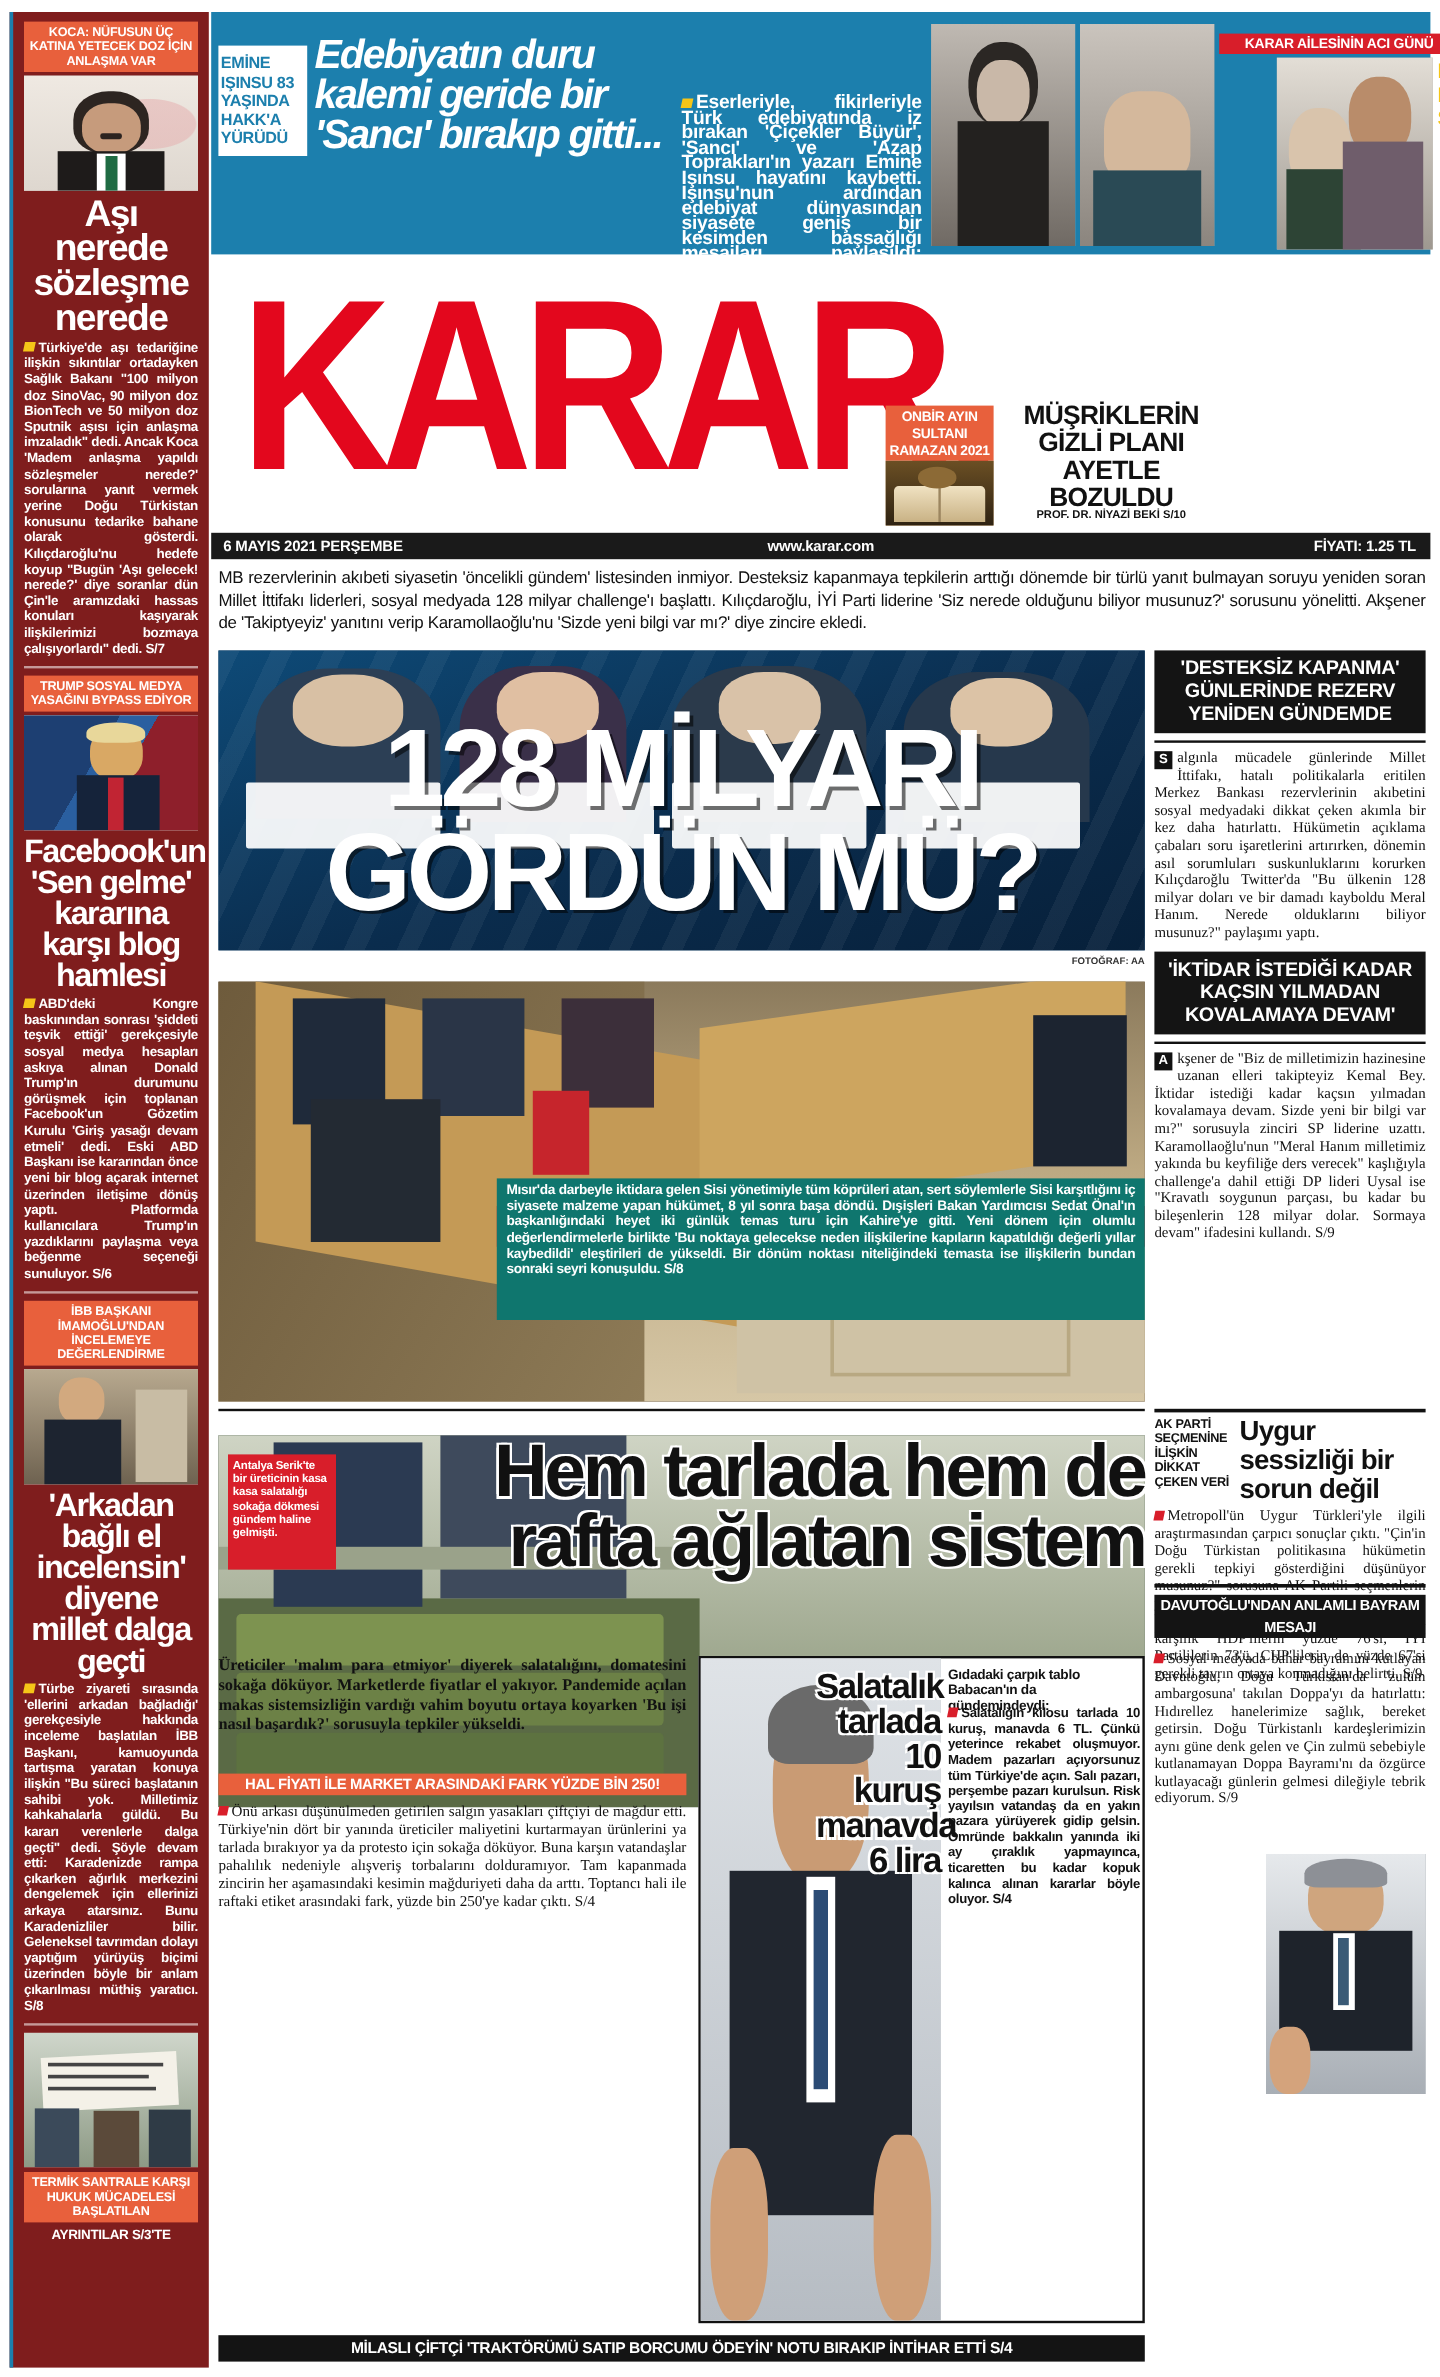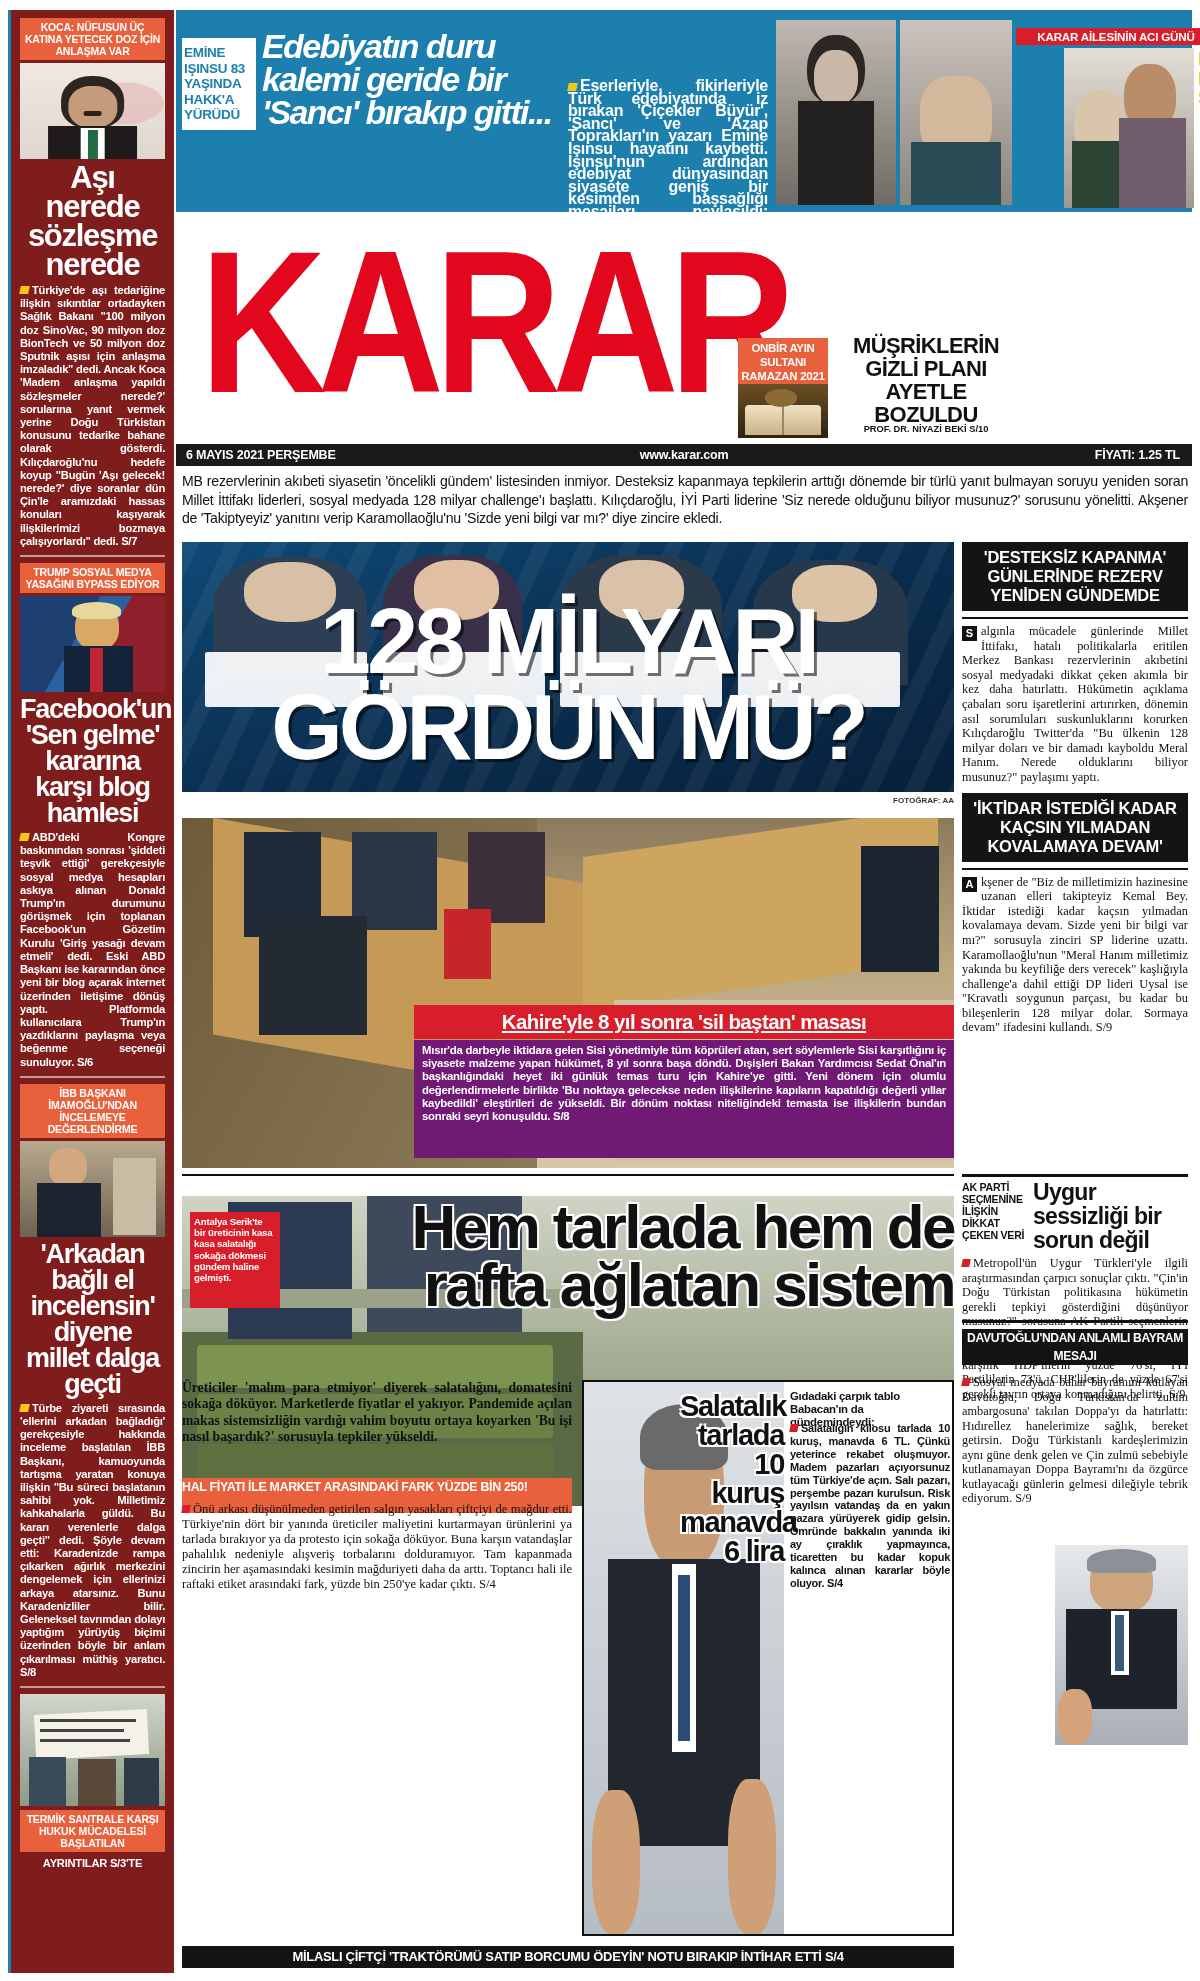--- a/index.html
+++ b/index.html
@@ -152,8 +152,8 @@
     text-decoration: underline;
   }
   .midcap-body {
-    position:absolute; left:414px; top:1040px; width:540px; height:118px;
-    background:#701a75; color:#fff; font-size:11.4px; line-height:13.2px;
+    position:absolute; left:414px; top:982px; width:540px; height:118px;
+    background:#0f766e; color:#fff; font-size:11.4px; line-height:13.2px;
     padding:4px 8px 0 8px; text-align:justify; font-weight:bold;
     letter-spacing:-0.25px;
   }

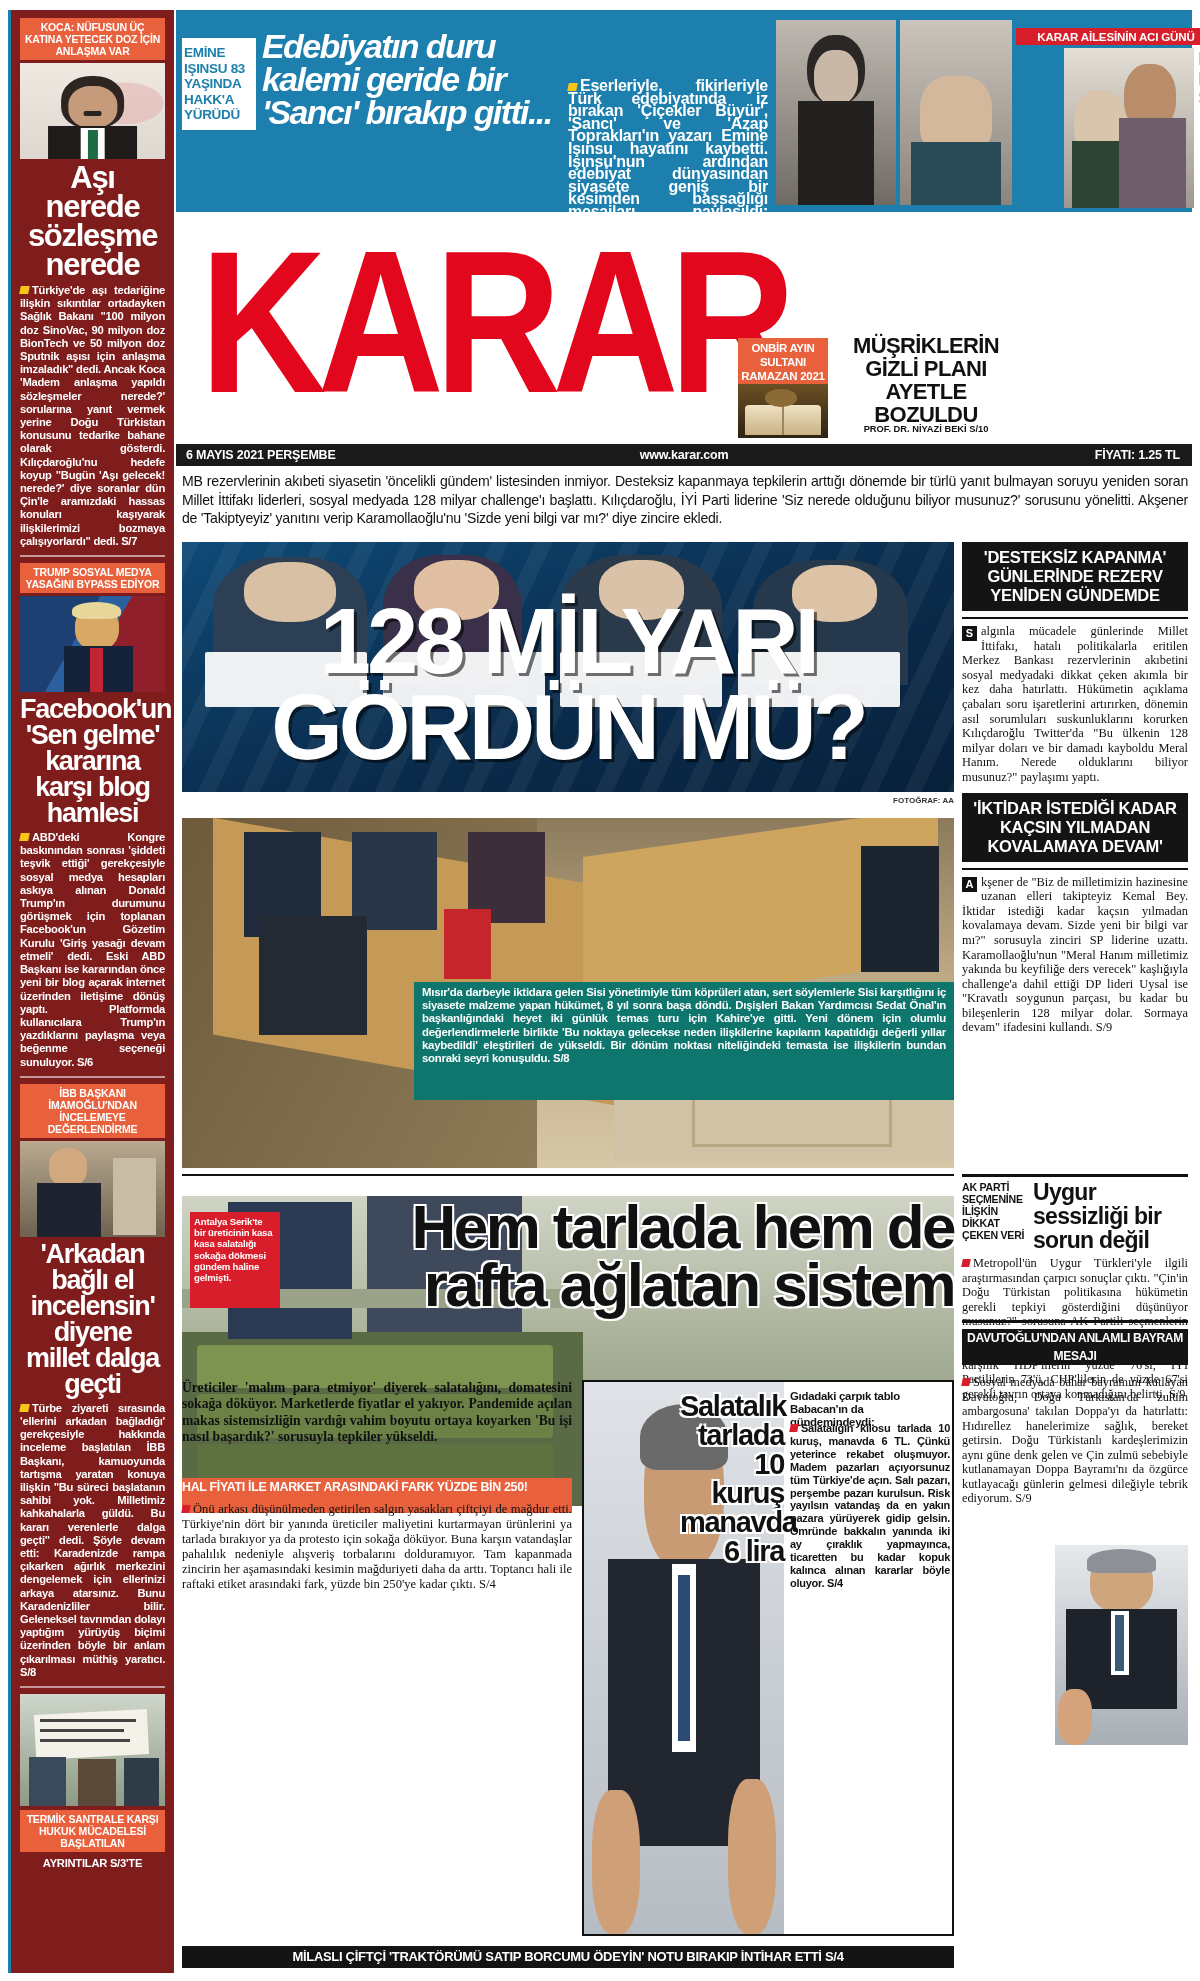--- a/index.html
+++ b/index.html
@@ -182,9 +182,9 @@
     font-size:13.6px; line-height:16.4px; color:#111; text-align:justify;
   }
   .bot-orange {
-    position:absolute; left:182px; top:1478px; width:390px; height:35px;
+    position:absolute; left:182px; top:1478px; width:390px; height:18px;
     background:#e8603c; color:#fff; font-weight:bold; font-size:12.4px;
-    line-height:18px; text-align:left; letter-spacing:-0.3px;
+    line-height:18px; text-align:center; letter-spacing:-0.3px;
   }
   .bot-body {
     position:absolute; left:182px; top:1502px; width:390px;

